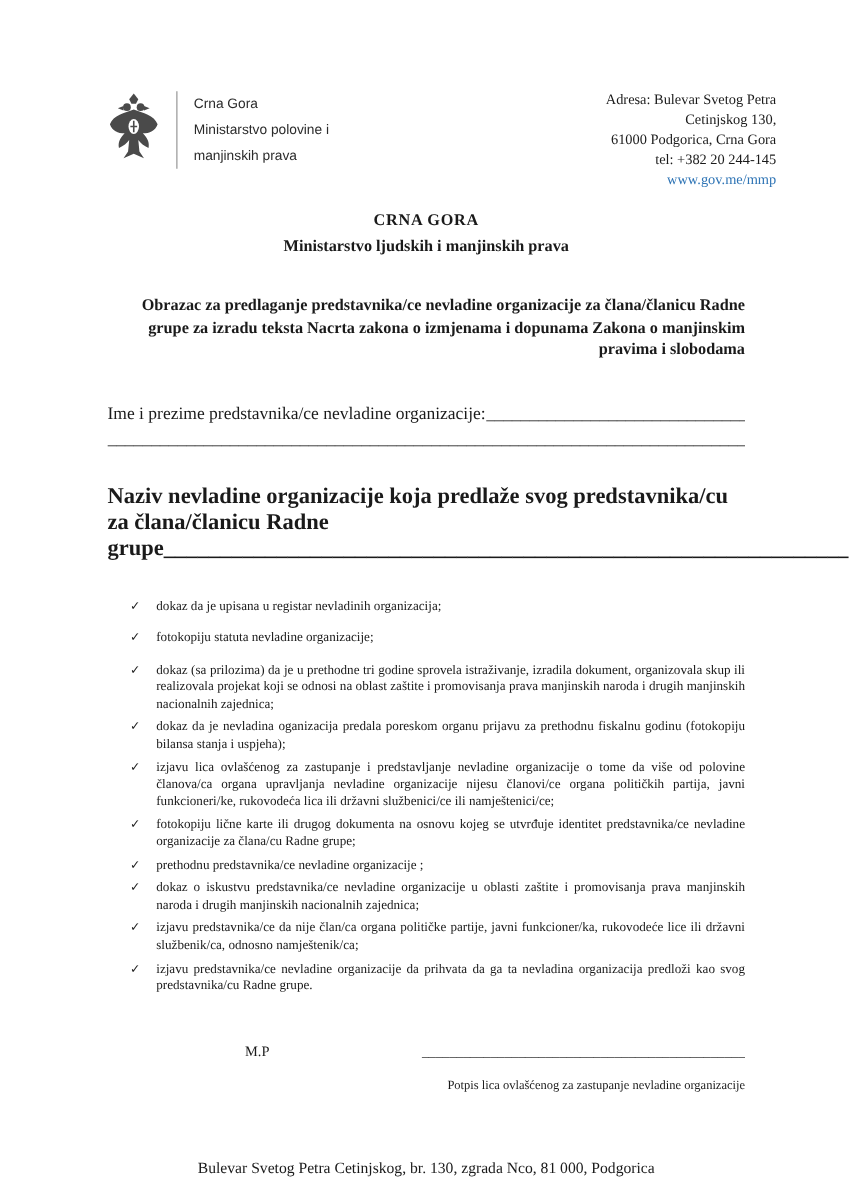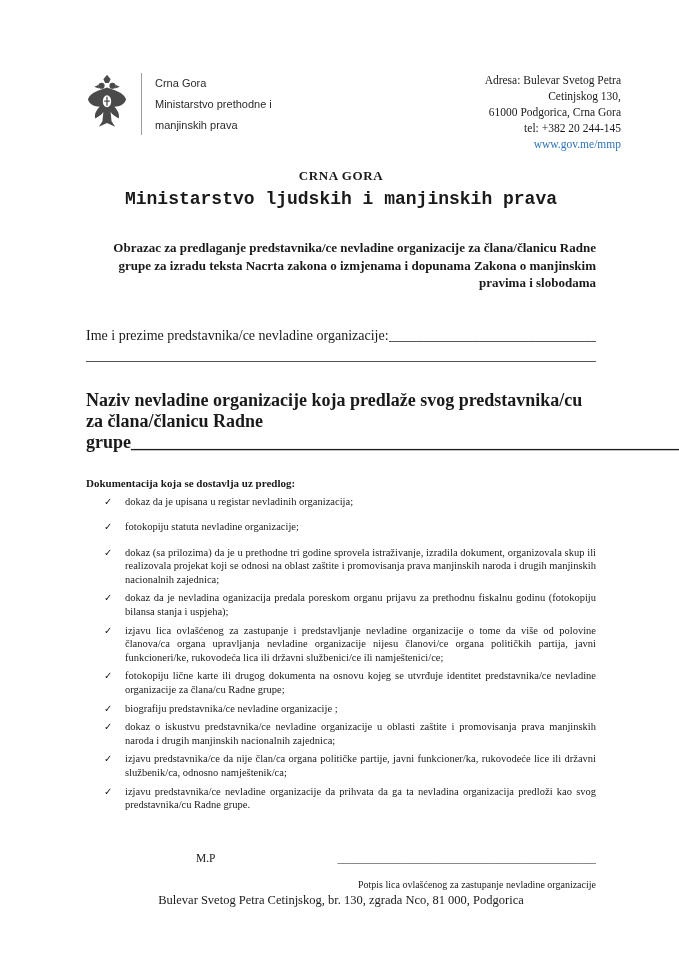--- a/index.html
+++ b/index.html
@@ -71,7 +71,7 @@
       <div class="vline"></div>
       <div class="org-name">
         <div>Crna Gora</div>
-        <div>Ministarstvo prethodne i</div>
+        <div>Ministarstvo polovine i</div>
         <div>manjinskih prava</div>
       </div>
     </div>

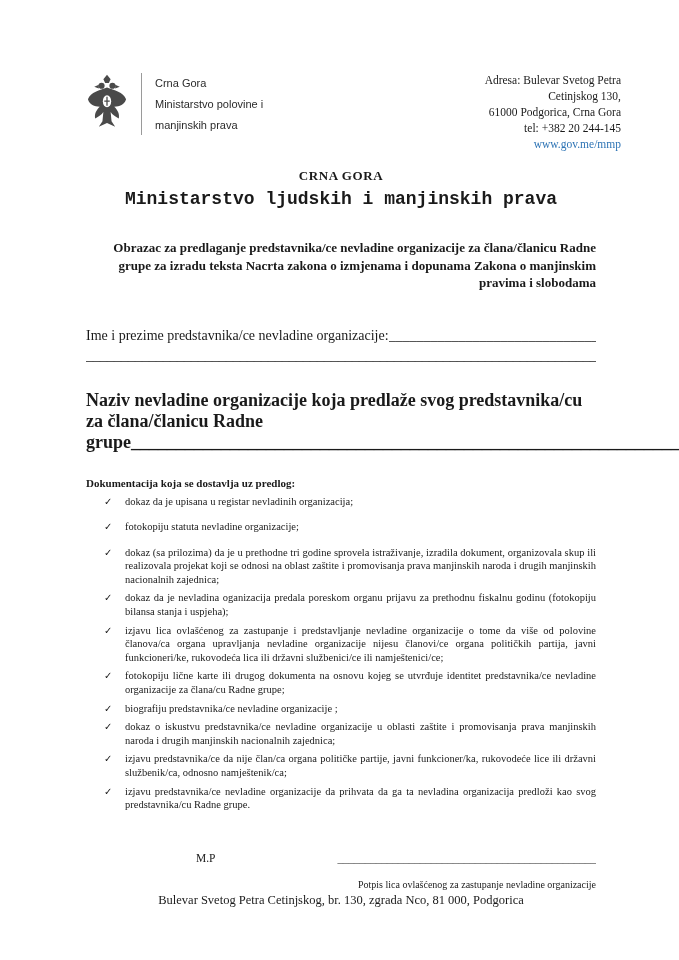--- a/index.html
+++ b/index.html
@@ -23,7 +23,7 @@
   .content { padding: 0 83px 0 86px; display: flex; flex-direction: column; flex: 1; }
   .doc-title { text-align: center; margin-top: 16px; }
   .doc-title .country { font-weight: bold; font-size: 13px; letter-spacing: 0.6px; }
-  .doc-title .ministry { font-weight: bold; font-size: 18px; margin-top: 5px; font-family: Liberation Mono, monospace; }
+  .doc-title .ministry { font-weight: bold; font-size: 13px; margin-top: 5px; }
   .form-heading { font-weight: bold; font-size: 13px; text-align: right; line-height: 17.5px; margin-top: 30px; }
   .field-name { margin-top: 34px; font-weight: normal; font-size: 14px; line-height: 20px; }
   .fill-row { display: flex; }

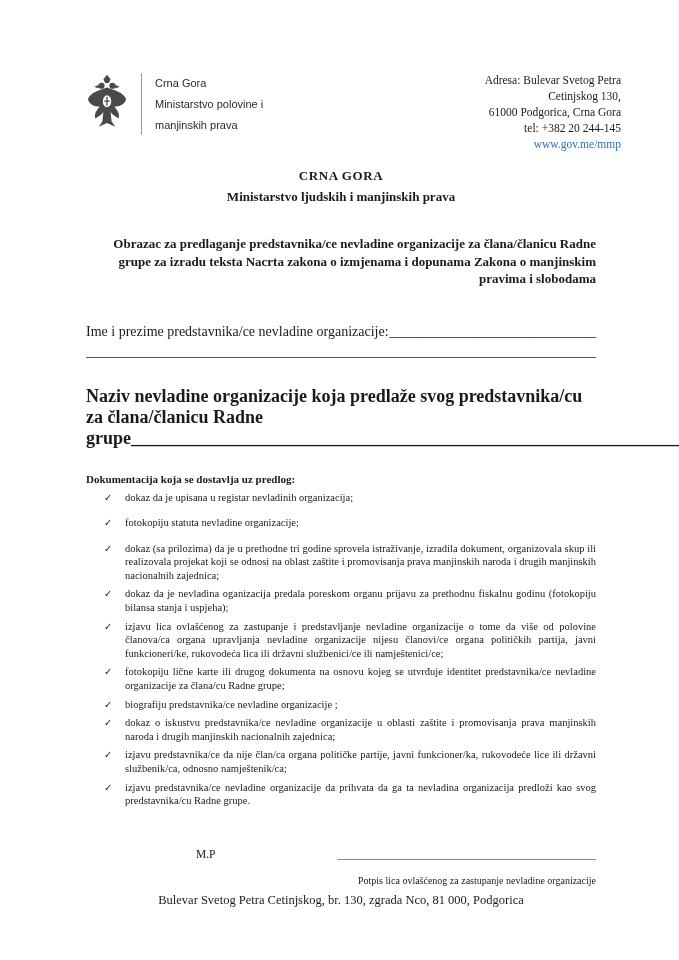--- a/index.html
+++ b/index.html
@@ -106,7 +106,6 @@
     </div>
 
     <div class="doc-section">
-      <div class="doc-label">Dokumentacija koja se dostavlja uz predlog:</div>
       <ul class="checklist">
         <li class="check-item">
           <span class="check">✓</span>

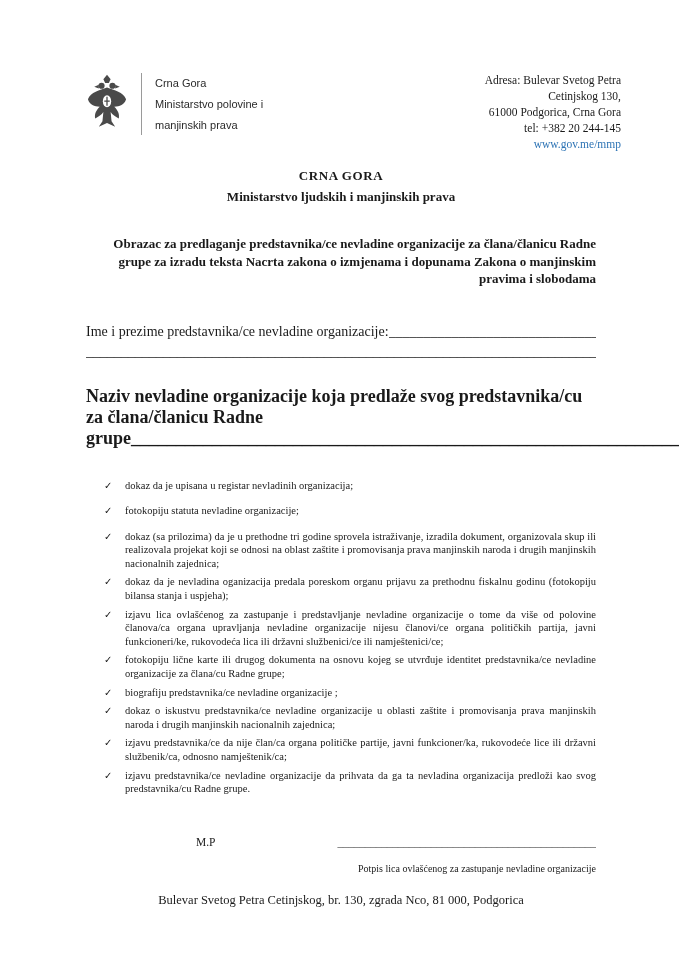--- a/index.html
+++ b/index.html
@@ -133,7 +133,7 @@
         </li>
         <li class="check-item">
           <span class="check">✓</span>
-          <span class="txt">biografiju predstavnika/ce nevladine organizacije ;</span>
+          <span class="txt">prethodnu predstavnika/ce nevladine organizacije ;</span>
         </li>
         <li class="check-item">
           <span class="check">✓</span>

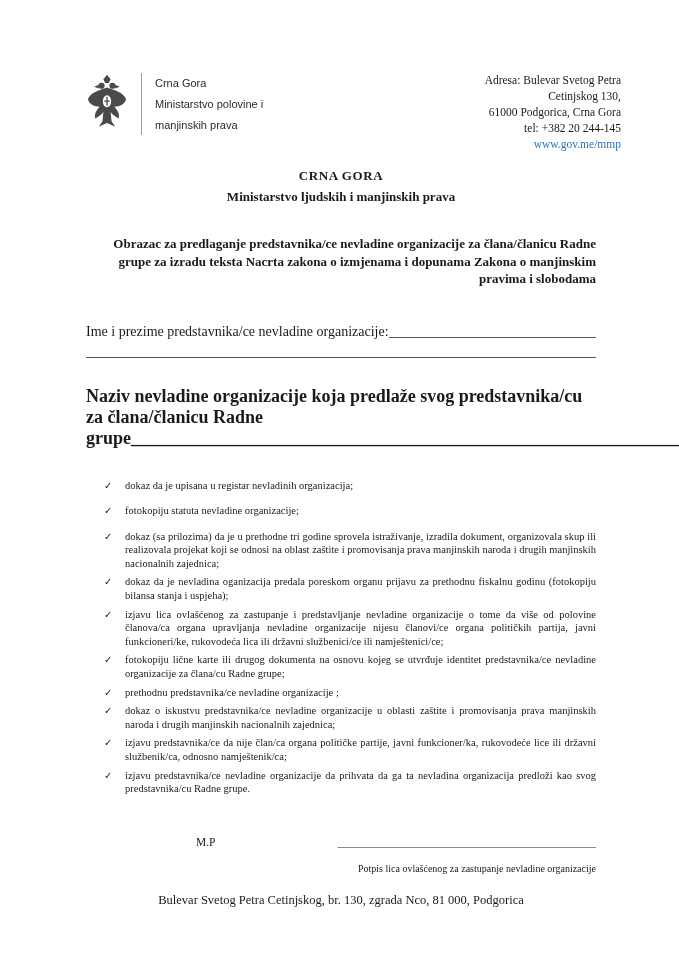--- a/index.html
+++ b/index.html
@@ -45,7 +45,7 @@
   .sig-line { font-size: 11px; white-space: nowrap; overflow: hidden; }
   .sig-caption { font-size: 10px; margin-top: 15px; white-space: nowrap; }
   
-  .footer { margin-top: auto; padding-bottom: 50px; text-align: center; font-size: 12.5px; line-height: 19px; }
+  .footer { margin-top: auto; padding-bottom: 16px; text-align: center; font-size: 12.5px; line-height: 19px; }
 </style>
 </head>
 <body>

